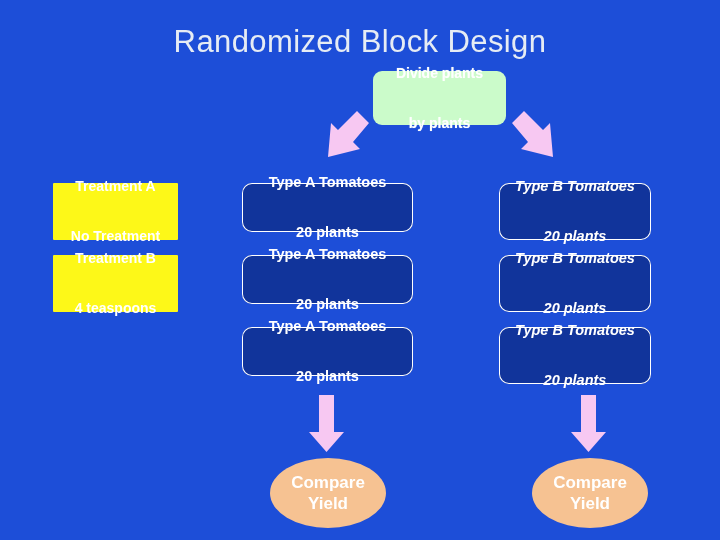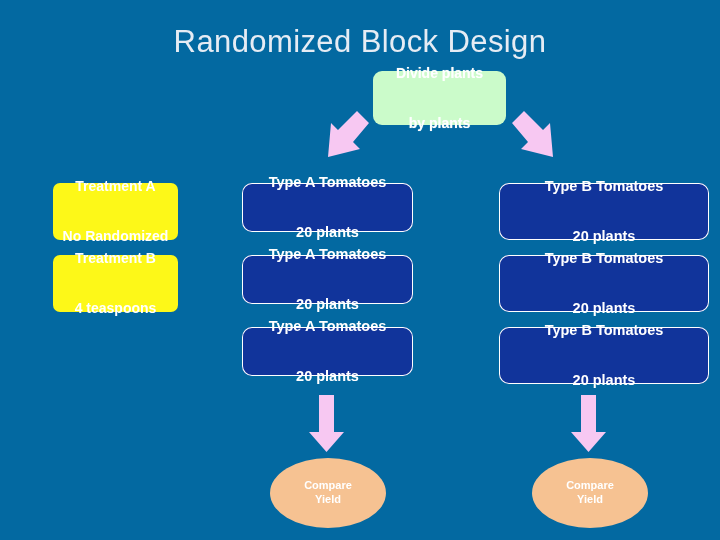--- a/index.html
+++ b/index.html
@@ -20,7 +20,7 @@
     left: 0; top: 0;
     width: 720px;
     height: 540px;
-    background: #0369a1;
+    background: #1d4ed8;
   }
 
   

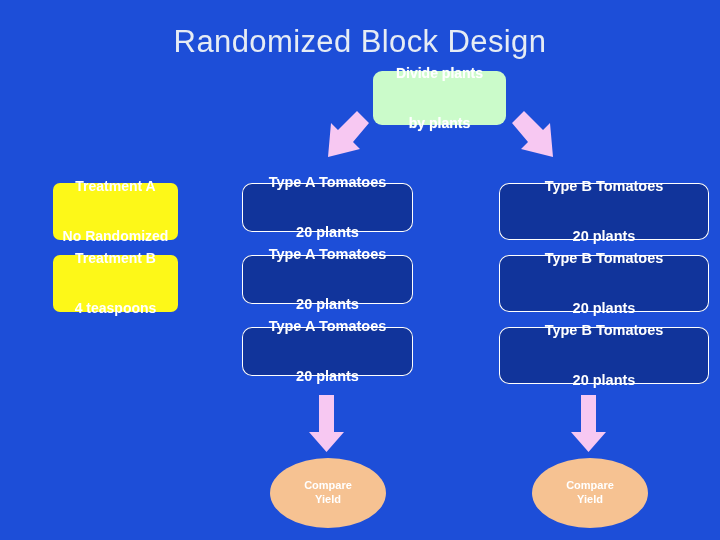--- a/index.html
+++ b/index.html
@@ -75,7 +75,7 @@
     height: 57px;
     background: #fdf818;
     font-size: 14px;
-    border-radius: 7px;
+    border-radius: 1px;
   }
 
   

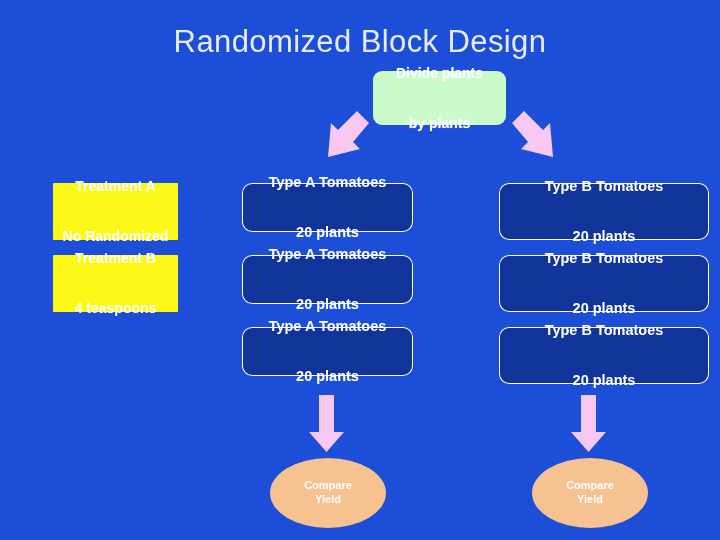--- a/index.html
+++ b/index.html
@@ -86,7 +86,7 @@
     box-shadow: 0 0 0 1px #ffffff inset;
   }
   .node-blue.col-a { width: 171px; height: 49px; }
-  .node-blue.col-b { width: 210px; height: 57px; }
+  .node-blue.col-b { width: 152px; height: 57px; font-style: italic; }
 
   
   .row-1 { top: 183px; }

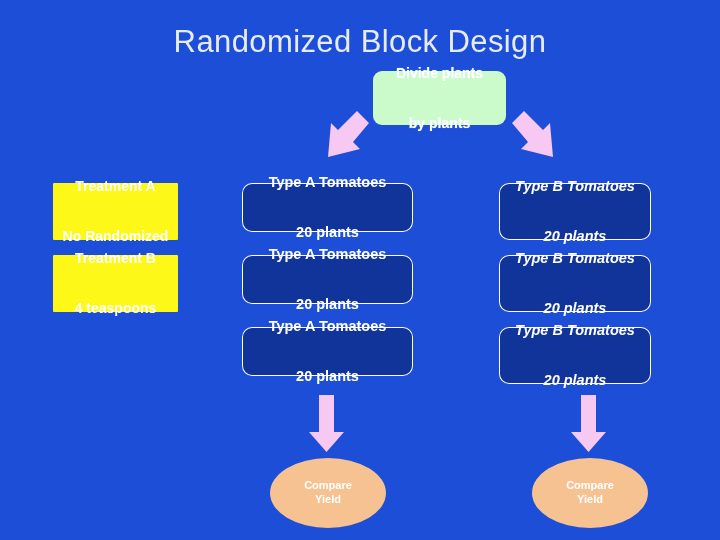--- a/index.html
+++ b/index.html
@@ -161,7 +161,7 @@
 
   <div class="node node-yellow col-y row-1">
     <span class="l1">Treatment A</span>
-    <span class="l2">No Randomized</span>
+    <span class="l2">No Treatment</span>
   </div>
   <div class="node node-yellow col-y row-2">
     <span class="l1">Treatment B</span>

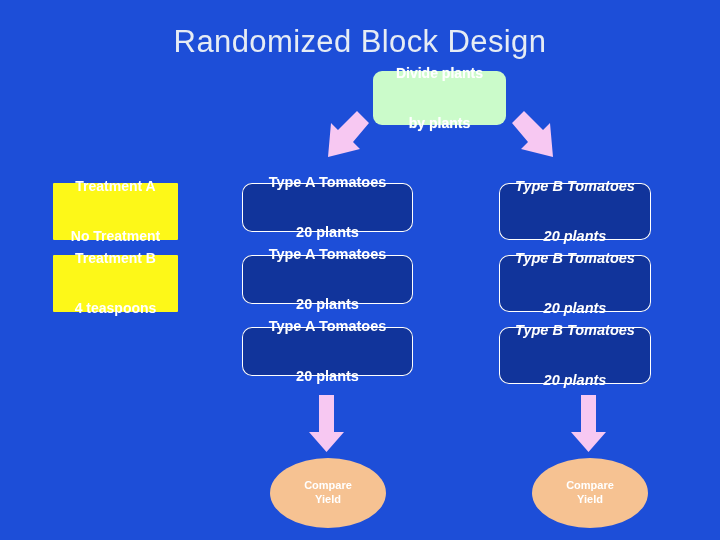--- a/index.html
+++ b/index.html
@@ -111,7 +111,7 @@
     border-radius: 50%;
     color: #ffffff;
     font-weight: bold;
-    font-size: 11px;
+    font-size: 17px;
     line-height: 1.25;
     width: 116px;
     height: 70px;

